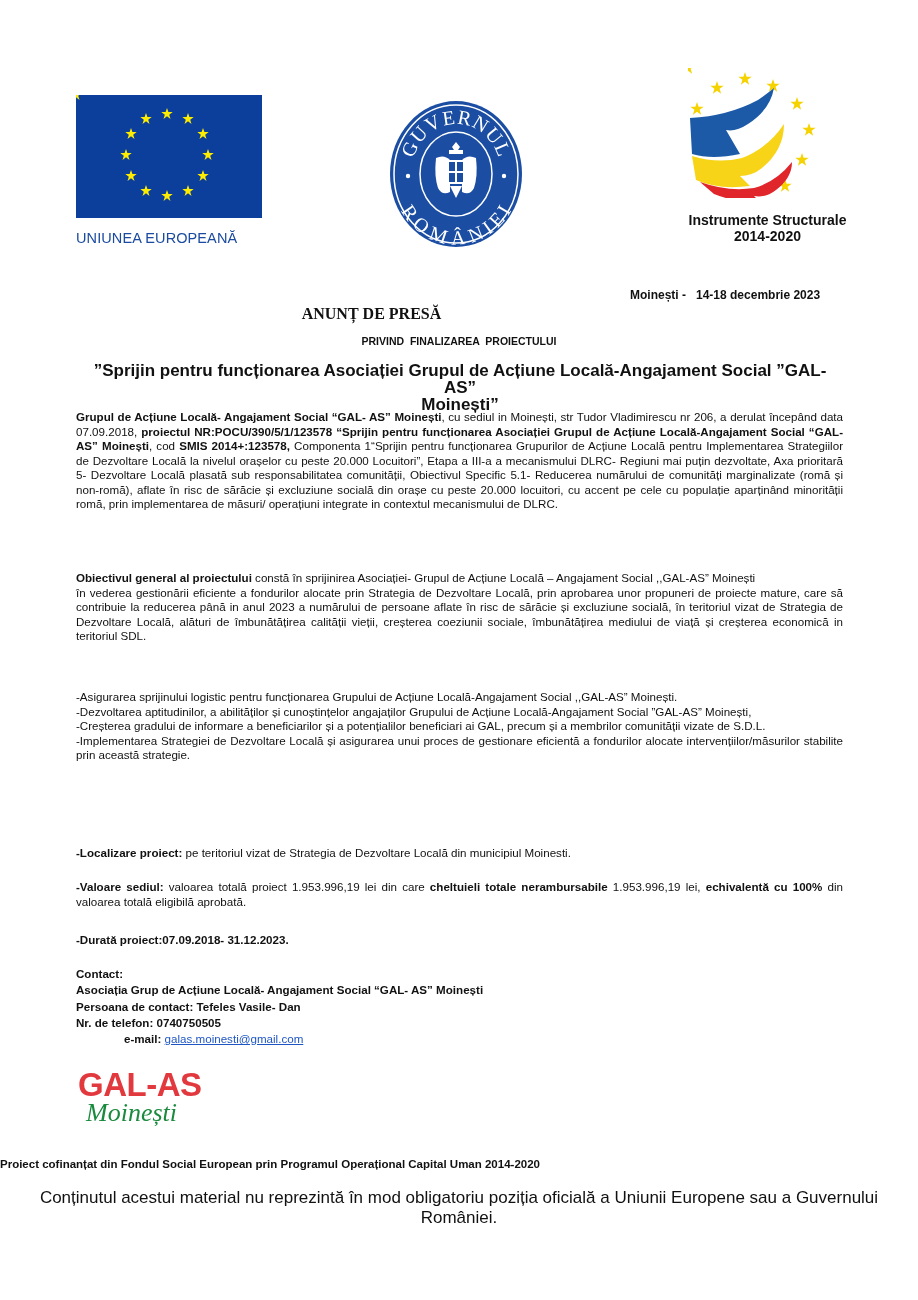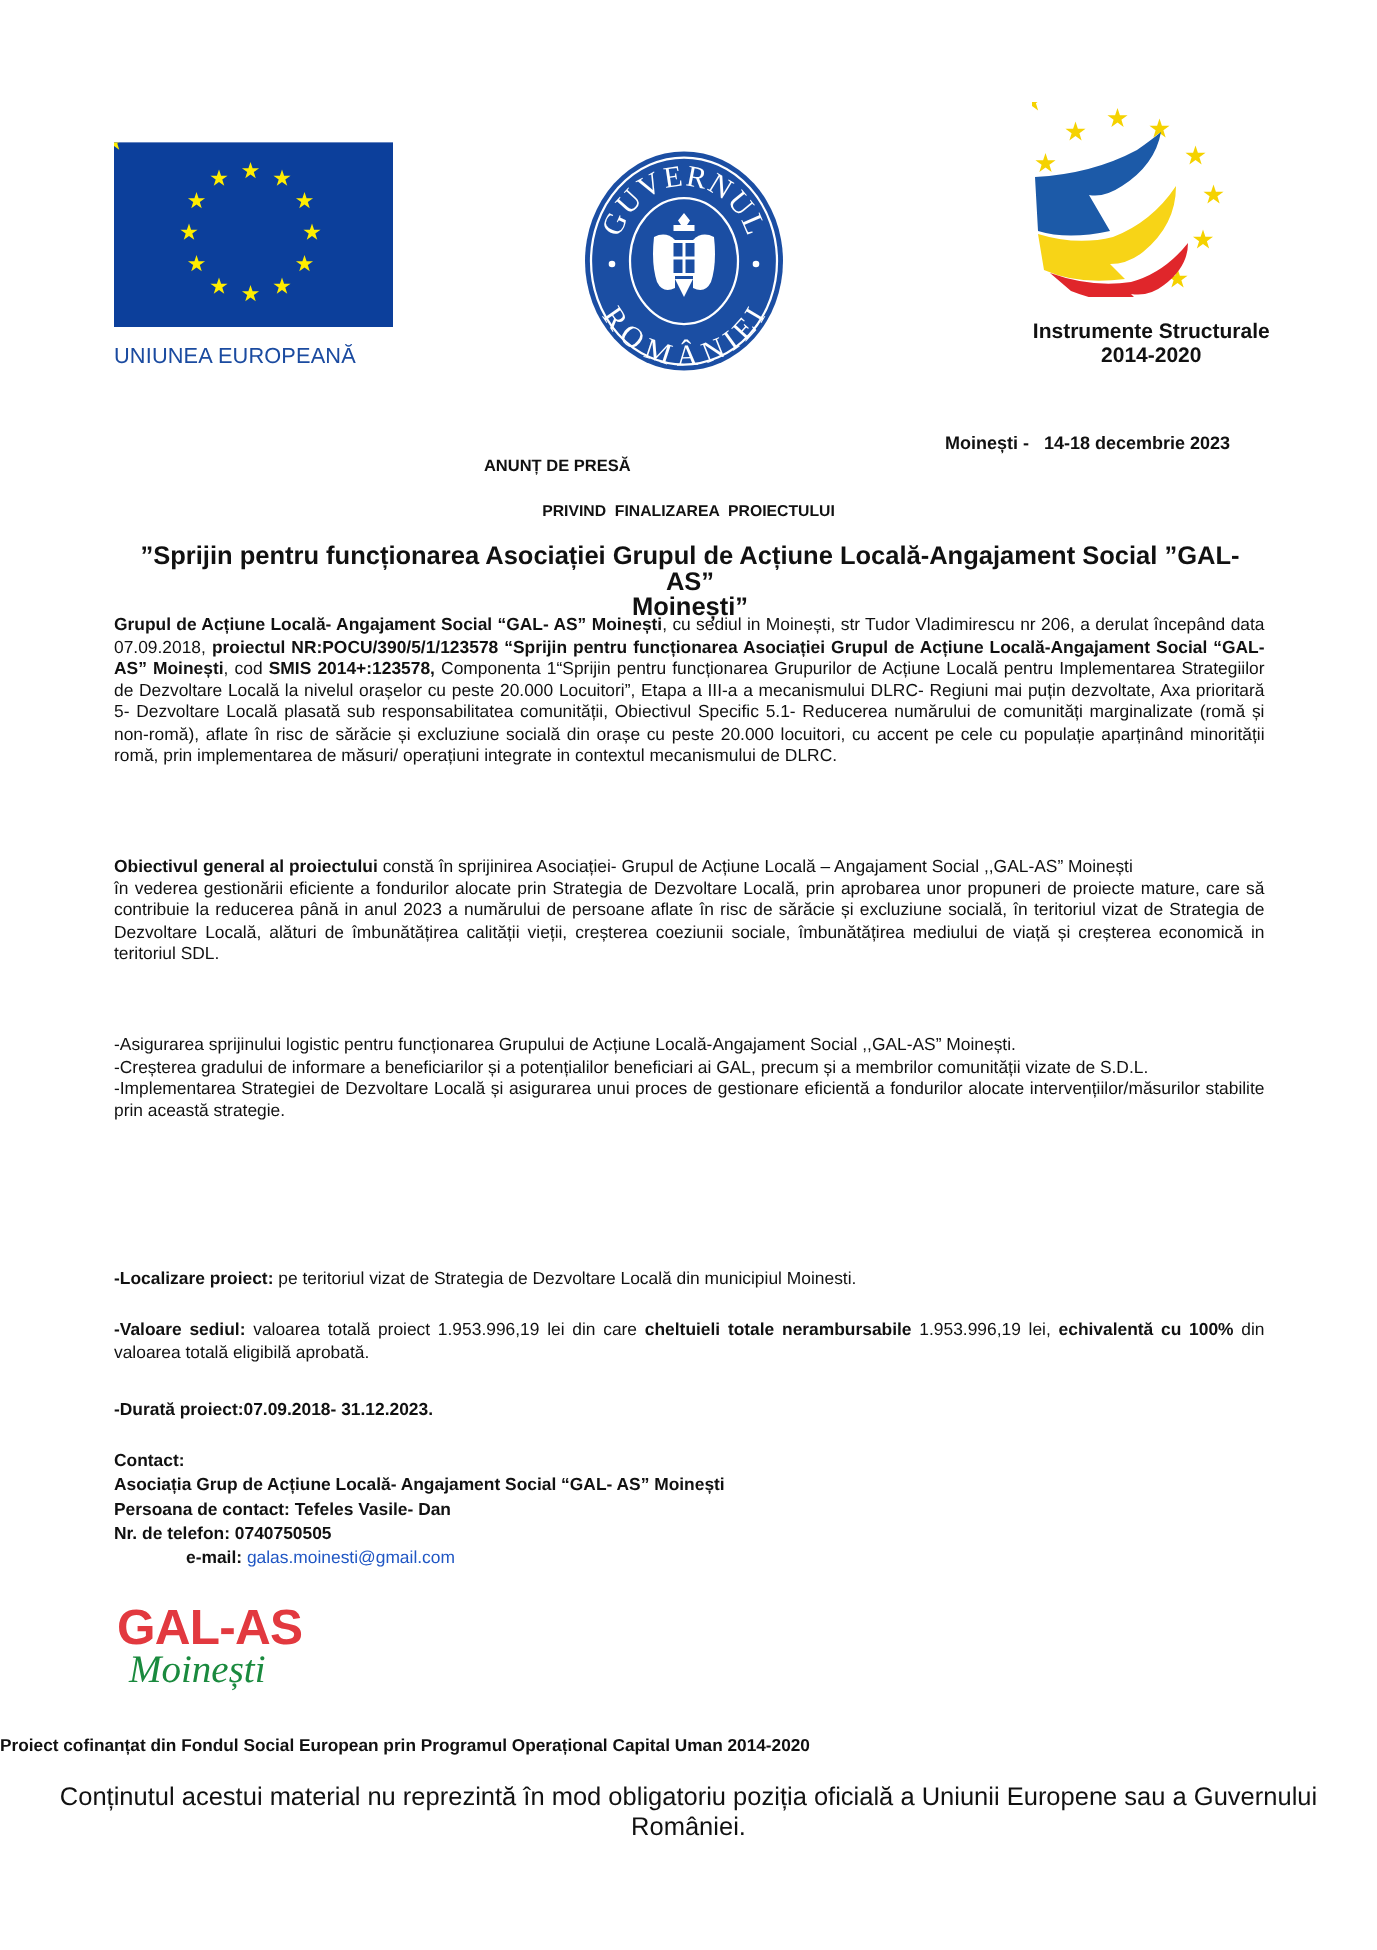--- a/index.html
+++ b/index.html
@@ -37,7 +37,7 @@
   }
   .title-main {
     left: 0; width: 743px; top: 305px; text-align: center;
-    font-size: 11px; font-weight: bold;
+    font-size: 16px; font-weight: bold; font-family: Liberation Serif, serif;
   }
   .title-sub {
     left: 0; width: 918px; top: 335px; text-align: center;

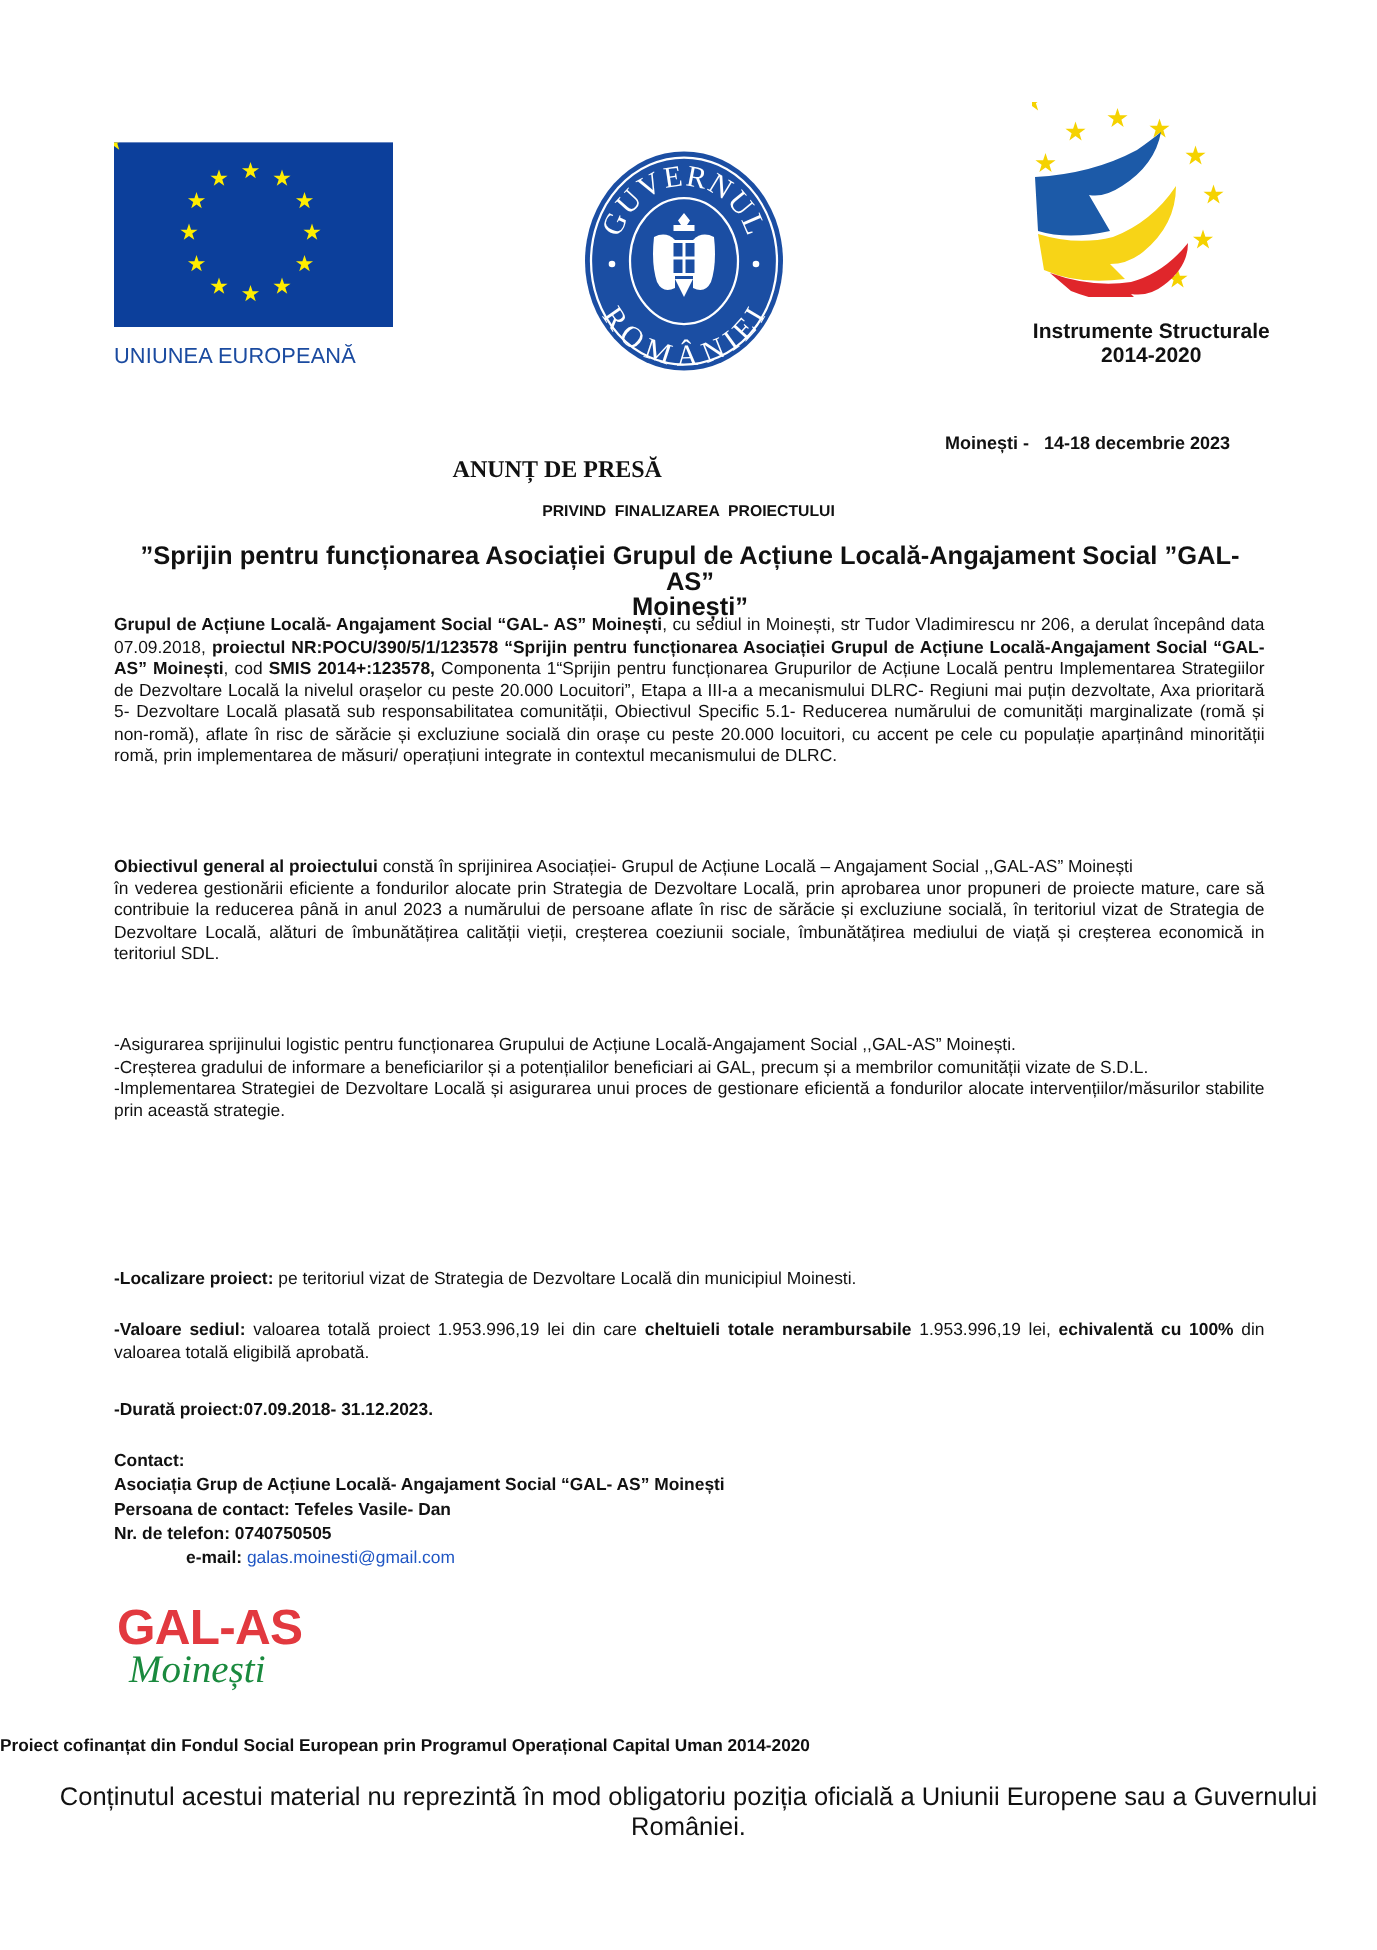--- a/index.html
+++ b/index.html
@@ -192,6 +192,7 @@
 
 <div class="abs body p3">
   <span class="line">-Asigurarea sprijinului logistic pentru funcționarea Grupului de Acțiune Locală-Angajament Social  ,,GAL-AS” Moinești.</span>
+  <span class="line">-Dezvoltarea aptitudinilor, a abilităților și cunoștințelor angajaților Grupului de Acțiune Locală-Angajament Social ”GAL-AS” Moinești,</span>
   <span class="line">-Creșterea gradului de informare a beneficiarilor și a potențialilor beneficiari ai GAL, precum și a membrilor comunității vizate de S.D.L.</span>
   <span class="line">-Implementarea Strategiei de Dezvoltare Locală și asigurarea unui proces de gestionare eficientă a fondurilor alocate intervențiilor/măsurilor stabilite prin această strategie.</span>
 </div>

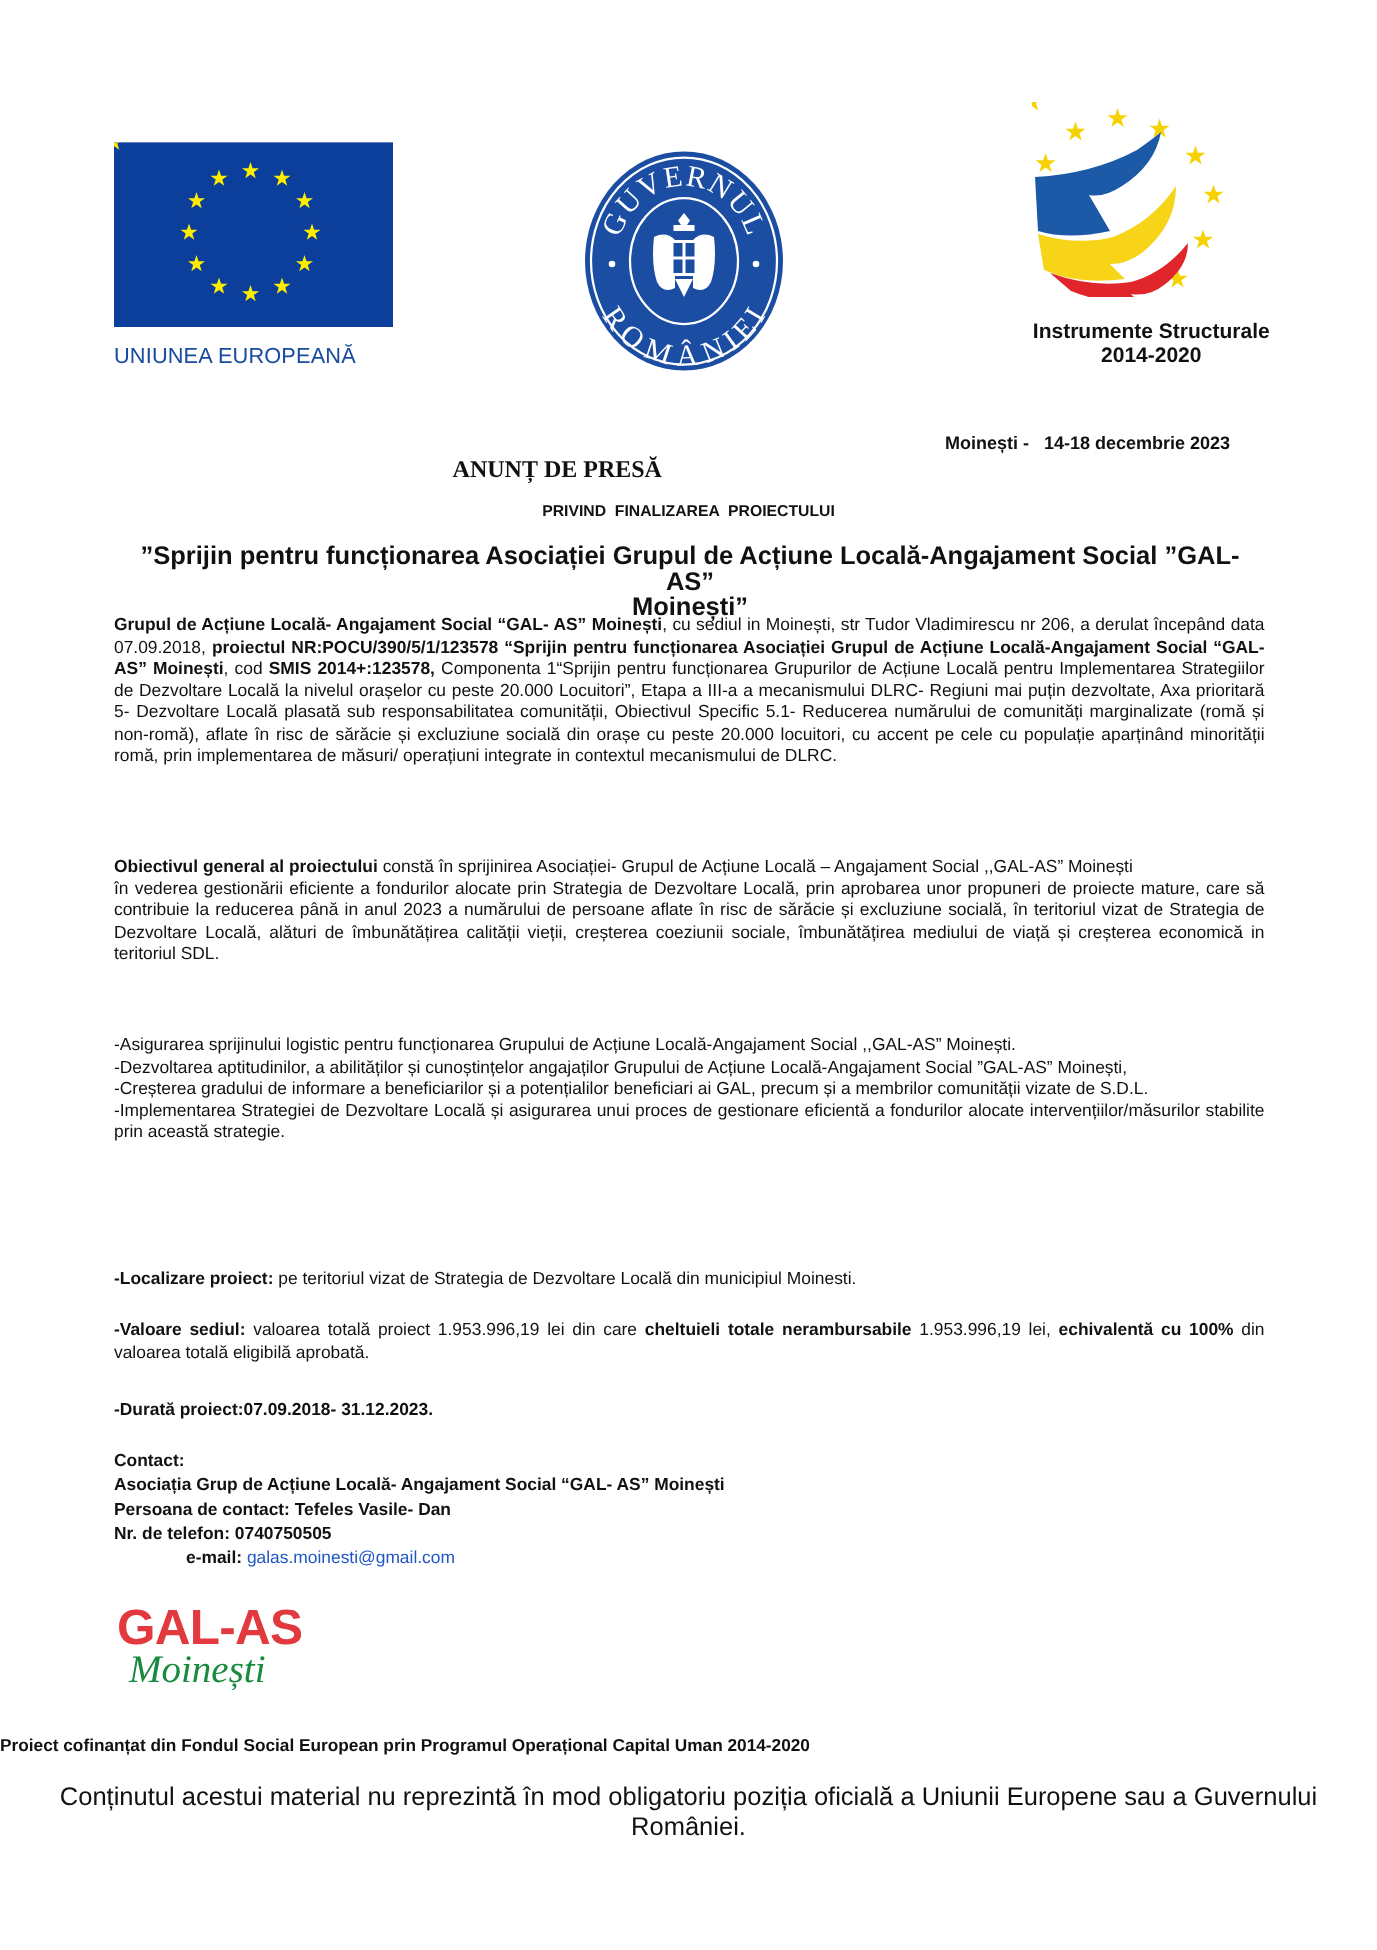--- a/index.html
+++ b/index.html
@@ -62,7 +62,7 @@
   .contact { top: 966px; font-weight: bold; line-height: 16.3px; text-align: left; }
   b, .b { font-weight: bold; }
   .line { display: block; }
-  .link { color: #1f56c4; font-weight: normal; }
+  .link { color: #1f56c4; text-decoration: underline; font-weight: normal; }
 
   
   .gal-logo { left: 78px; top: 1070px; width: 140px; height: 60px; }

